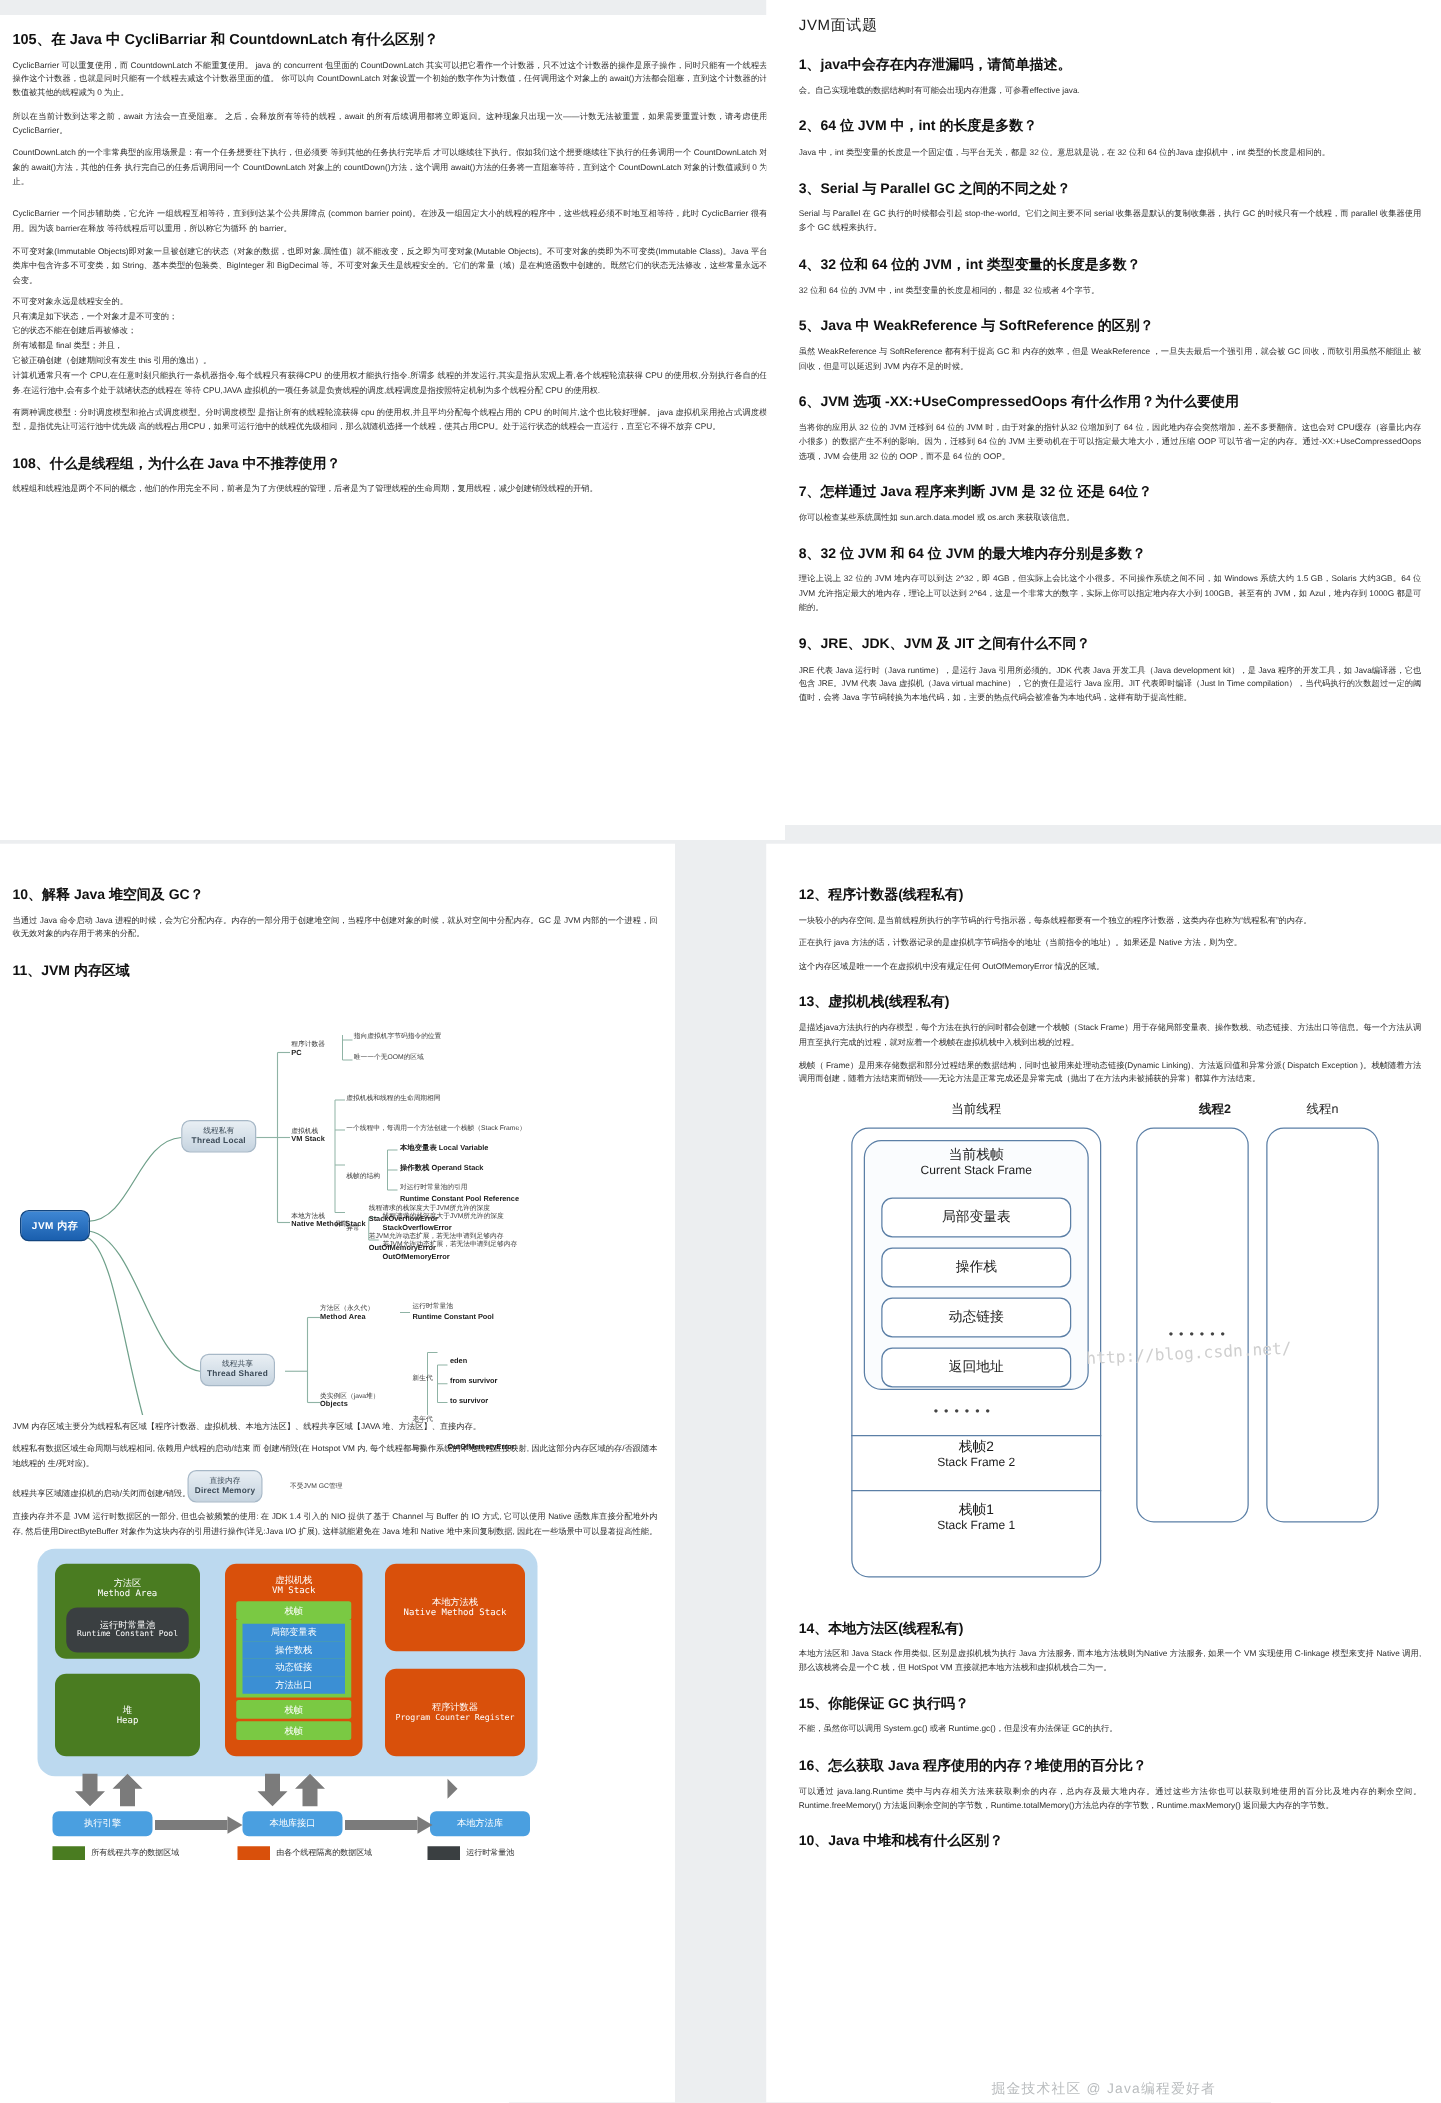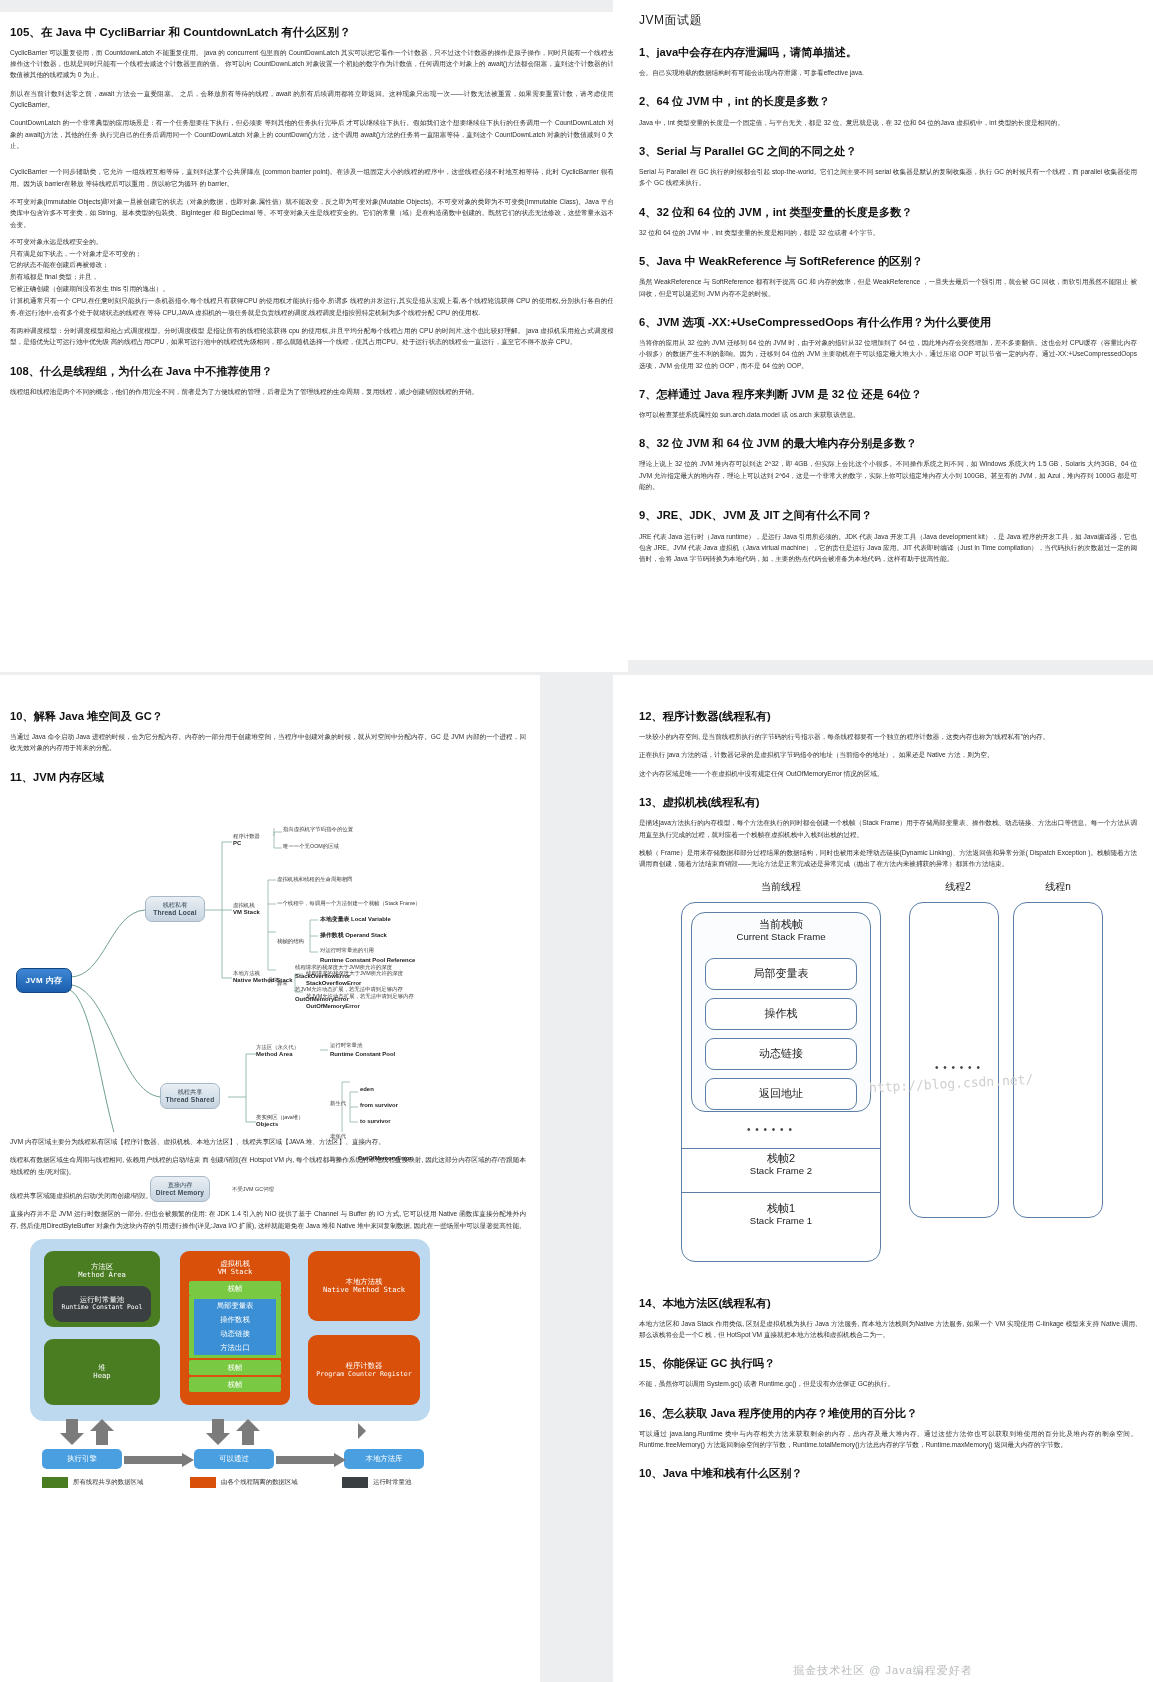--- a/index.html
+++ b/index.html
@@ -398,7 +398,7 @@
       <div class="stackdiag">
 
         <div class="sd-title" style="left:34px; top:0; width:200px;">当前线程</div>
-        <div class="sd-title" style="left:266px; top:0; width:90px;">线程2</div>
+        <div class="sd-title" style="left:280px; top:0; width:90px;font-weight:bold;">线程2</div>
         <div class="sd-title" style="left:366px; top:0; width:90px;">线程n</div>
 
         <div class="sd-outer" style="left:34px; top:22px; width:200px; height:360px;"></div>

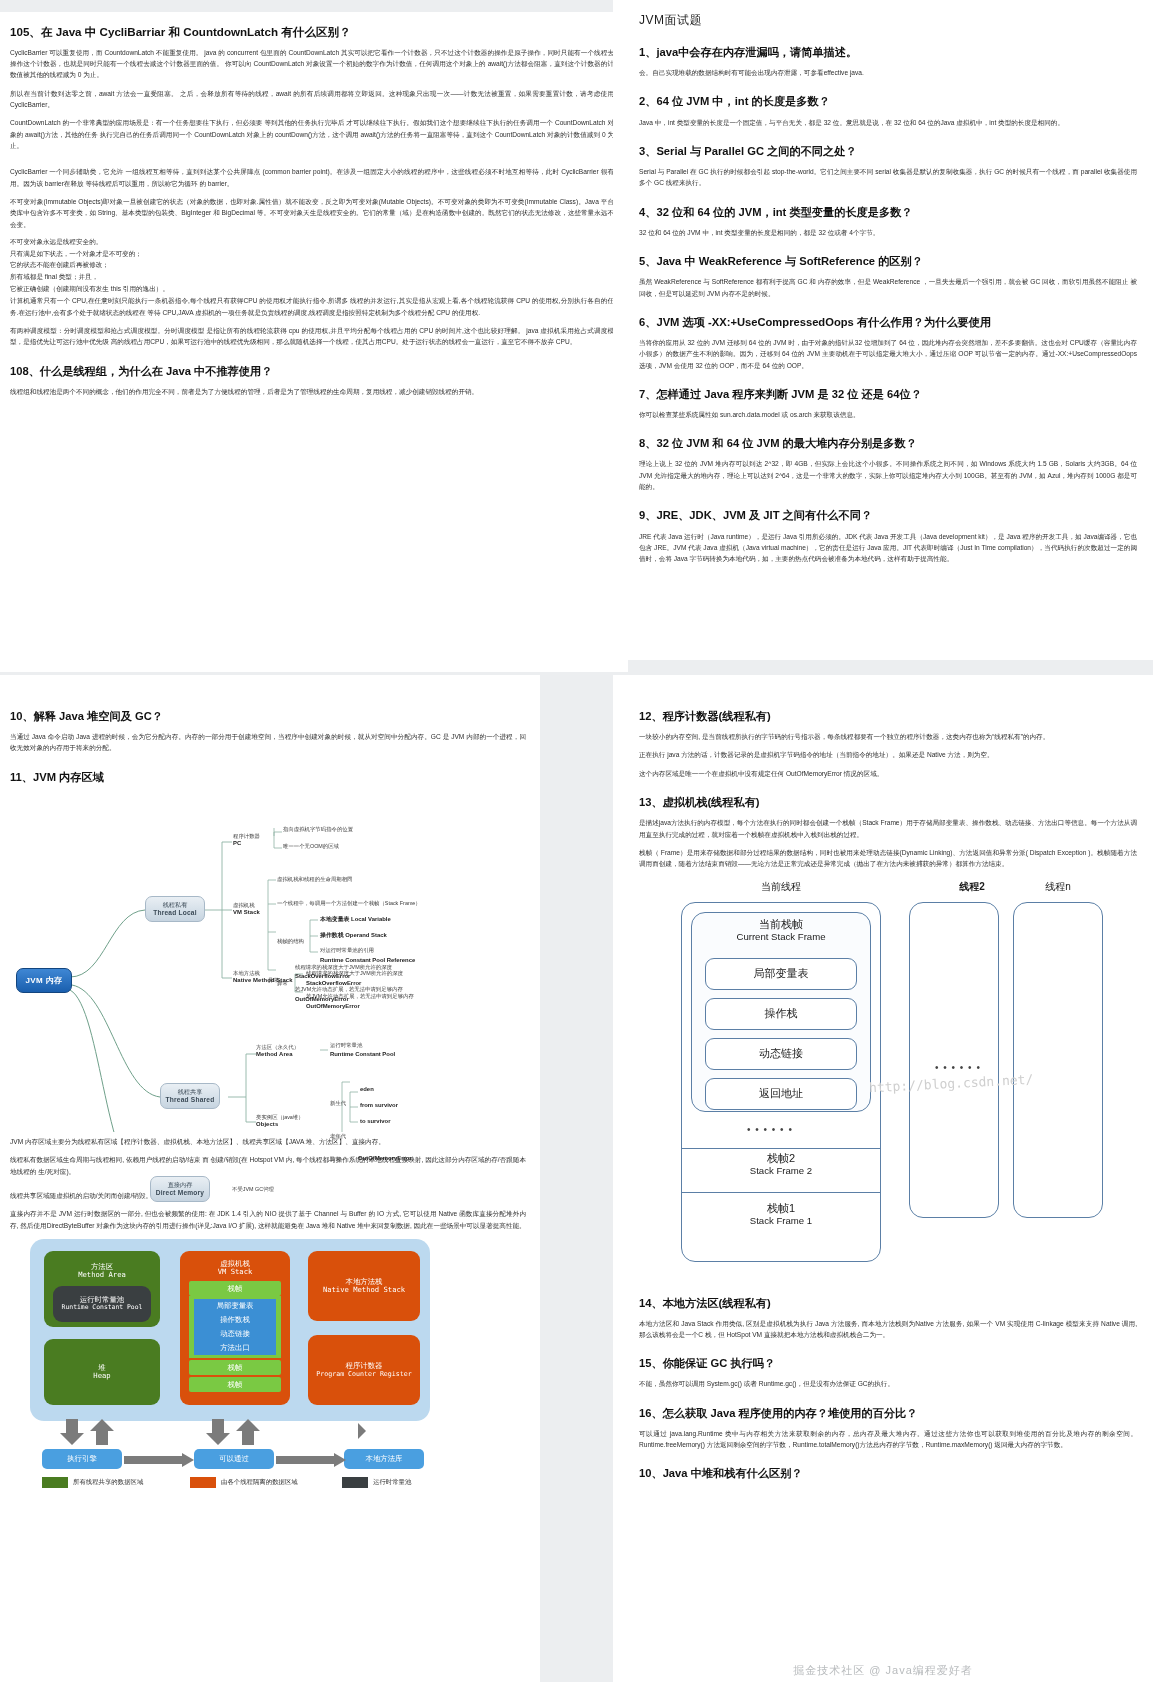--- a/index.html
+++ b/index.html
@@ -354,7 +354,7 @@
         </svg>
 
         <div class="bd-bot" style="left:30px; top:210px; width:80px; height:20px;">执行引擎</div>
-        <div class="bd-bot" style="left:182px; top:210px; width:80px; height:20px;">可以通过</div>
+        <div class="bd-bot" style="left:182px; top:210px; width:80px; height:20px;">本地库接口</div>
         <div class="bd-bot" style="left:332px; top:210px; width:80px; height:20px;">本地方法库</div>
 
         <svg style="position:absolute;left:0;top:212px;" width="420" height="22">

